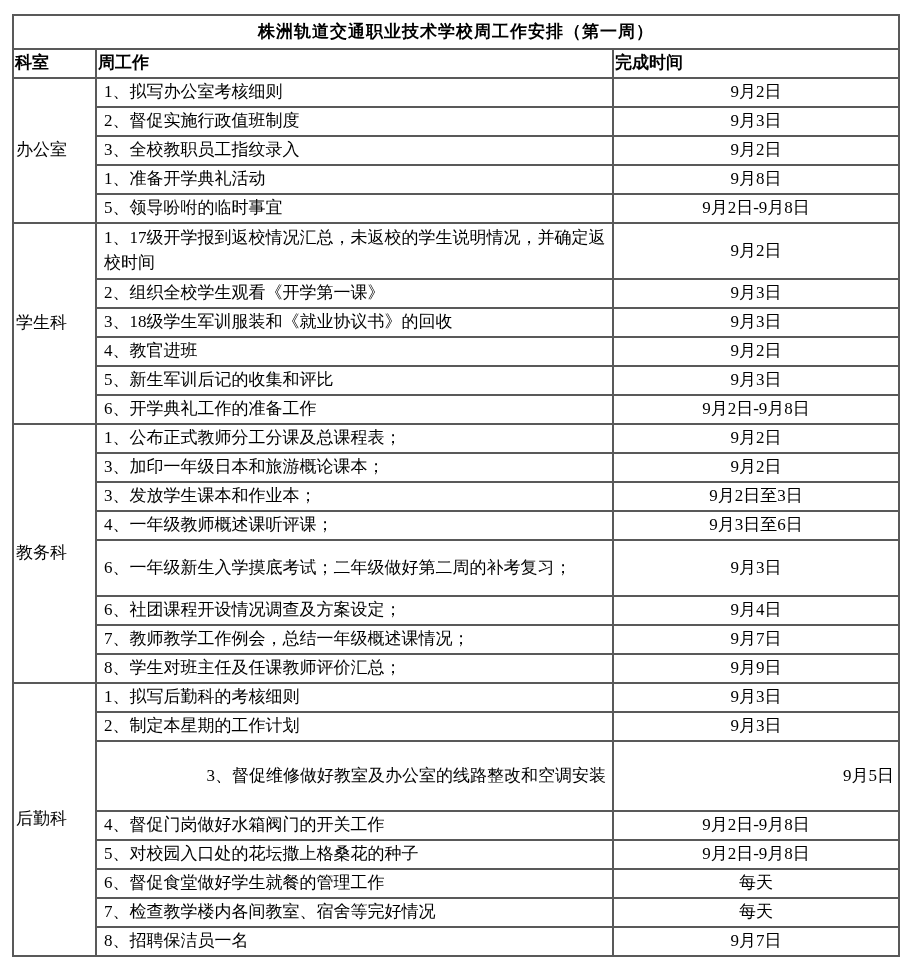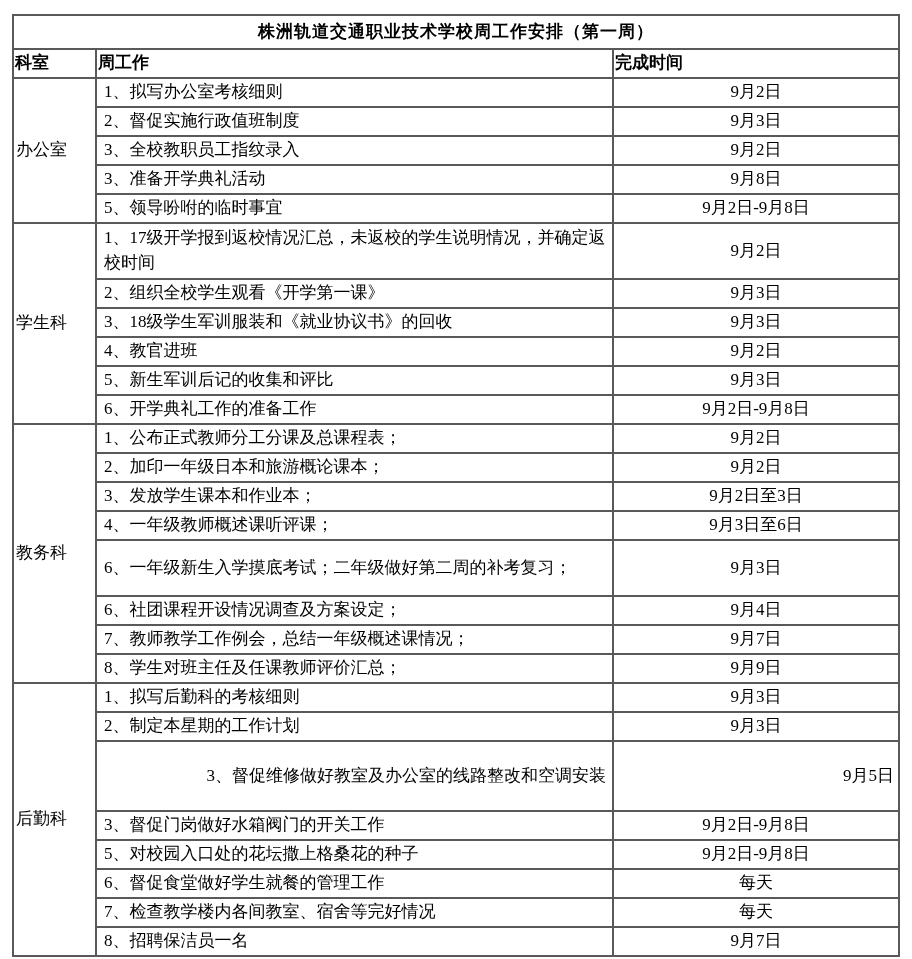--- a/index.html
+++ b/index.html
@@ -110,7 +110,7 @@
           <td class="time">9月2日</td>
         </tr>
         <tr>
-          <td class="work">3、准备开学典礼活动</td>
+          <td class="work">1、准备开学典礼活动</td>
           <td class="time">9月8日</td>
         </tr>
         <tr>

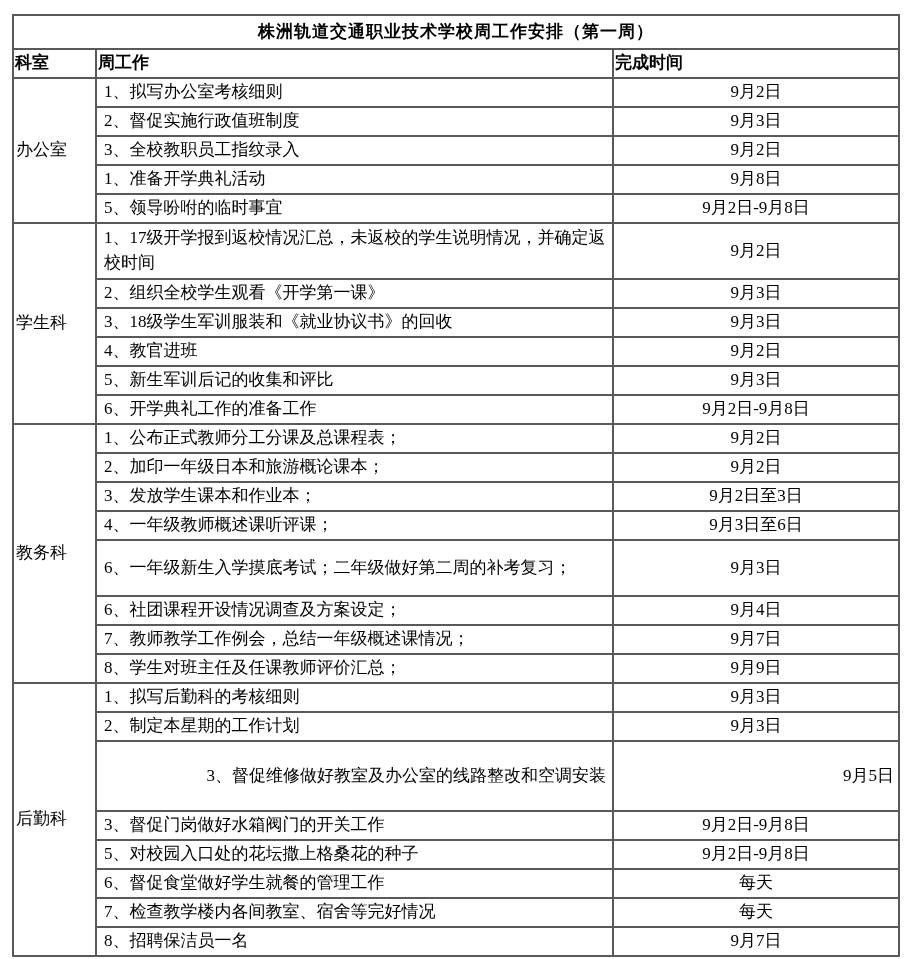--- a/index.html
+++ b/index.html
@@ -148,7 +148,7 @@
           <td class="time">9月2日</td>
         </tr>
         <tr>
-          <td class="work">2、加印一年级日本和旅游概论课本；</td>
+          <td class="work">3、加印一年级日本和旅游概论课本；</td>
           <td class="time">9月2日</td>
         </tr>
         <tr>

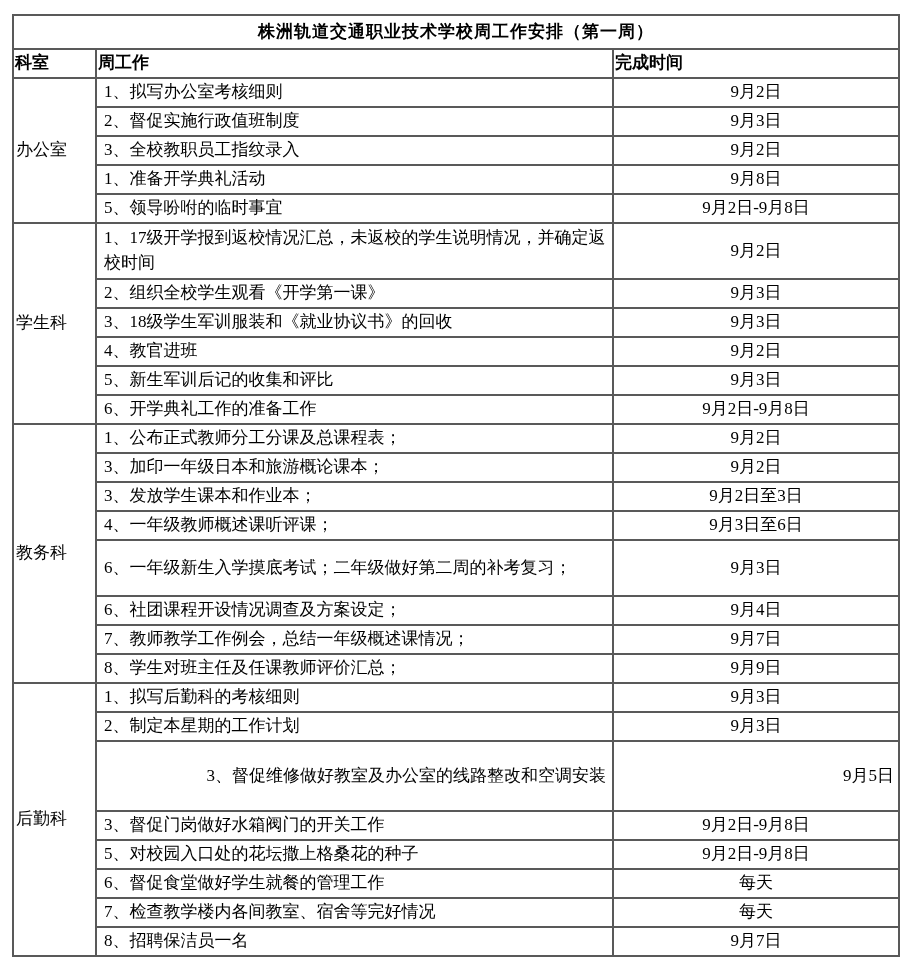--- a/index.html
+++ b/index.html
@@ -189,7 +189,7 @@
           <td class="time">9月5日</td>
         </tr>
         <tr>
-          <td class="work">3、督促门岗做好水箱阀门的开关工作</td>
+          <td class="work">4、督促门岗做好水箱阀门的开关工作</td>
           <td class="time">9月2日-9月8日</td>
         </tr>
         <tr>

